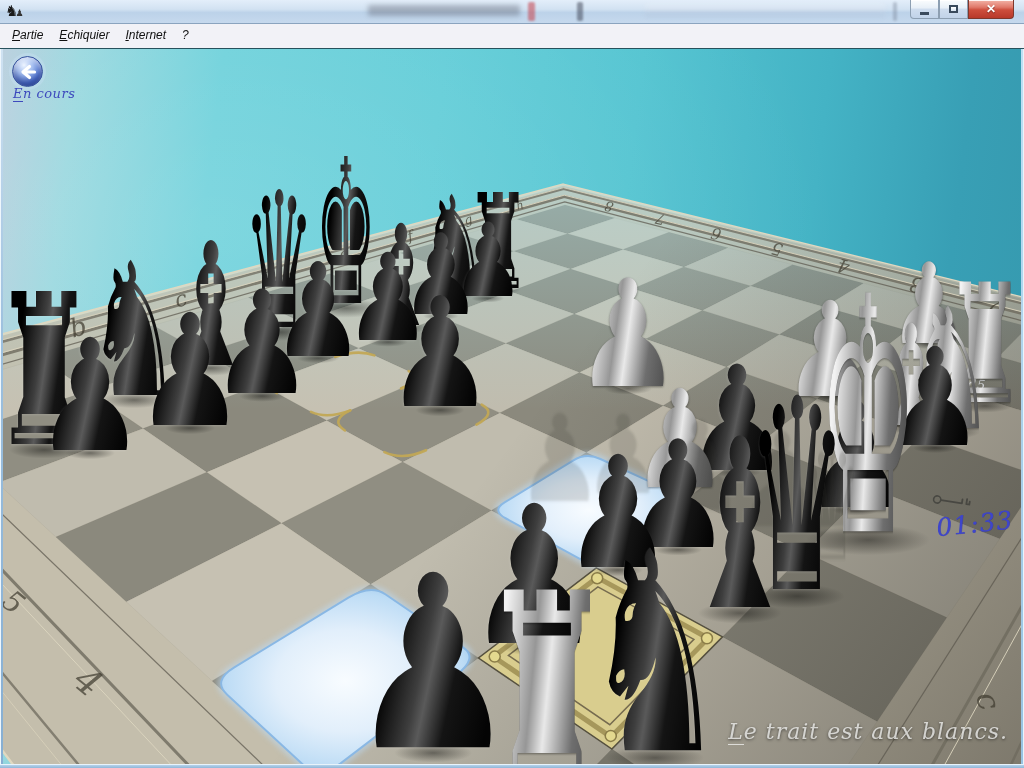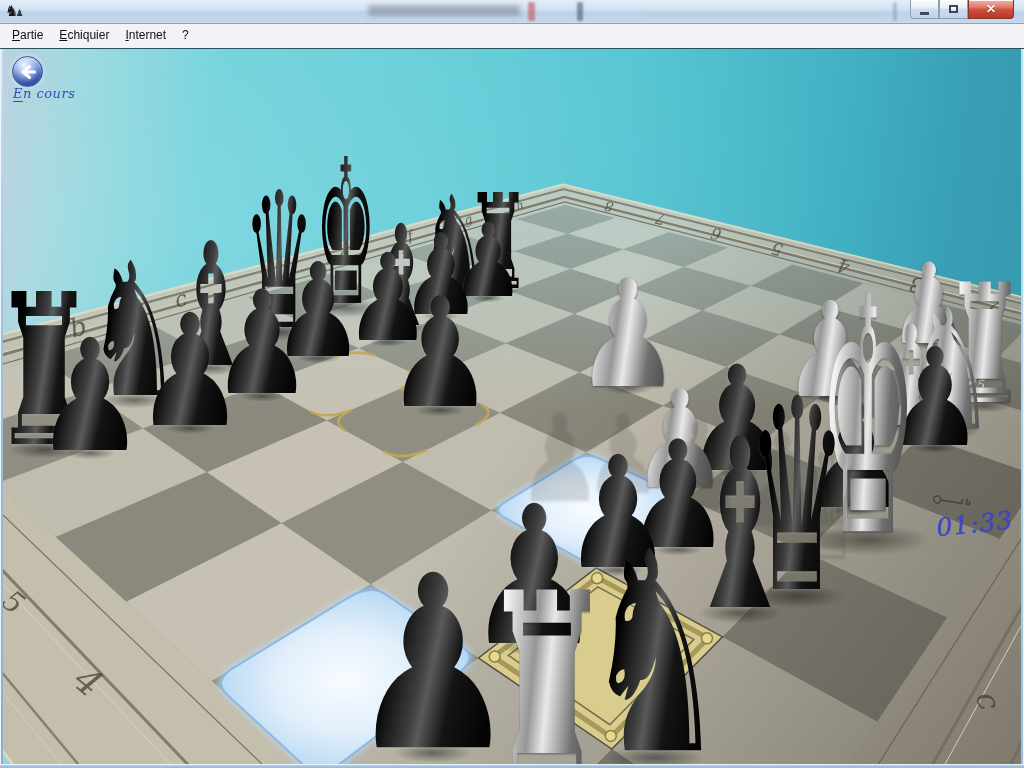--- a/index.html
+++ b/index.html
@@ -34,7 +34,7 @@
   
   #menubar{position:absolute;left:0;top:24px;width:1024px;height:25px;z-index:40;
     background:#f2f2f7;border-bottom:1px solid #27515c;box-sizing:border-box;padding-left:4px;}
-  .mi{display:inline-block;padding:4px 8px 0 8px;font-size:12px;color:#111;height:21px;cursor:default;}
+  .mi{display:inline-block;padding:4px 8px 0 8px;font-size:12px;color:#111;height:21px;cursor:default;font-style:italic;}
   .mi u{text-decoration:underline;}
 
   

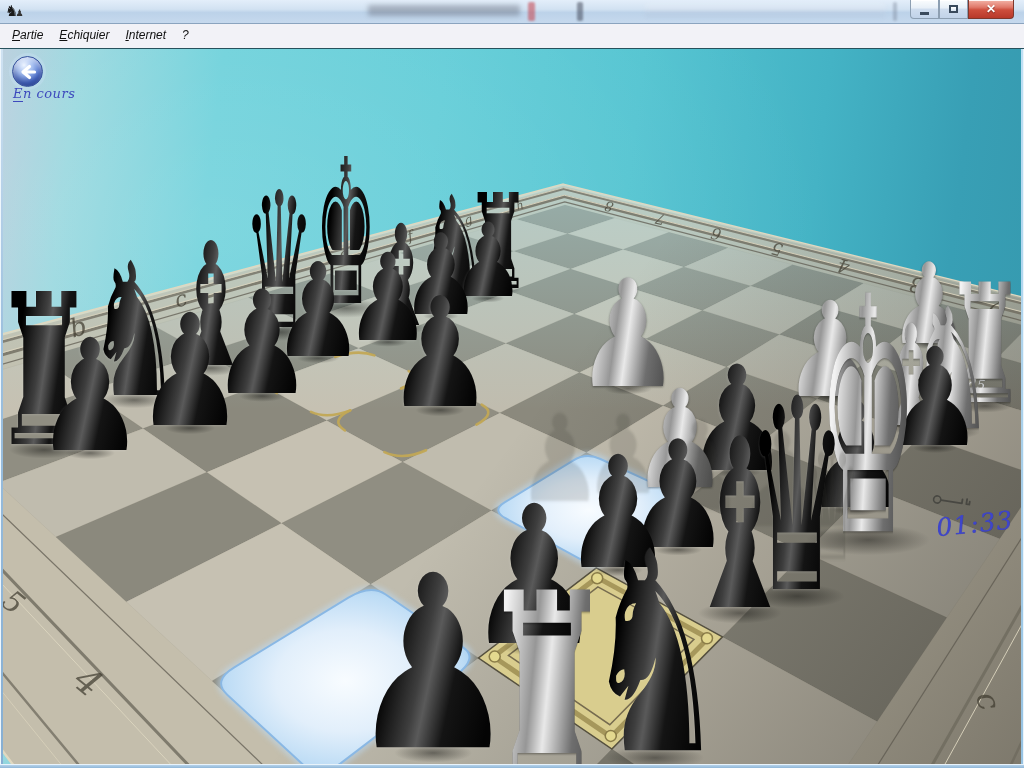--- a/index.html
+++ b/index.html
@@ -312,6 +312,7 @@
       <path d="M10 8 H31 M31 8 v-4 M35.5 8 v-5 M35.5 8 h3 v-3" stroke="#3c3c38" stroke-width="1.8" fill="none" stroke-linecap="round"></path>
     </svg>
     <div id="timer" class="scriptfont">01:33</div>
+    <div id="statusmsg" class="scriptfont"><span class="ul1">L</span>e trait est aux blancs.</div>
   </div>
 
   <div id="pieces">

